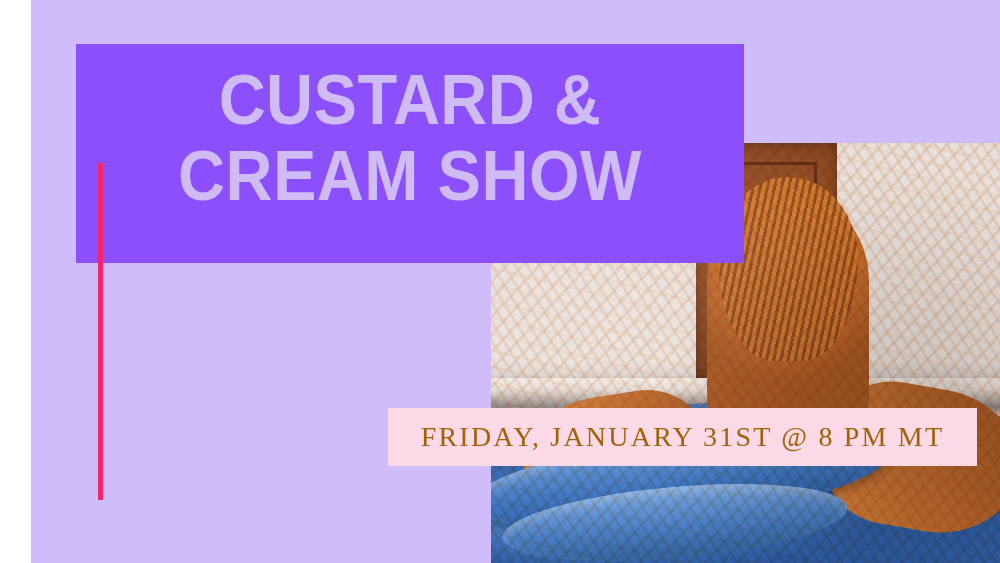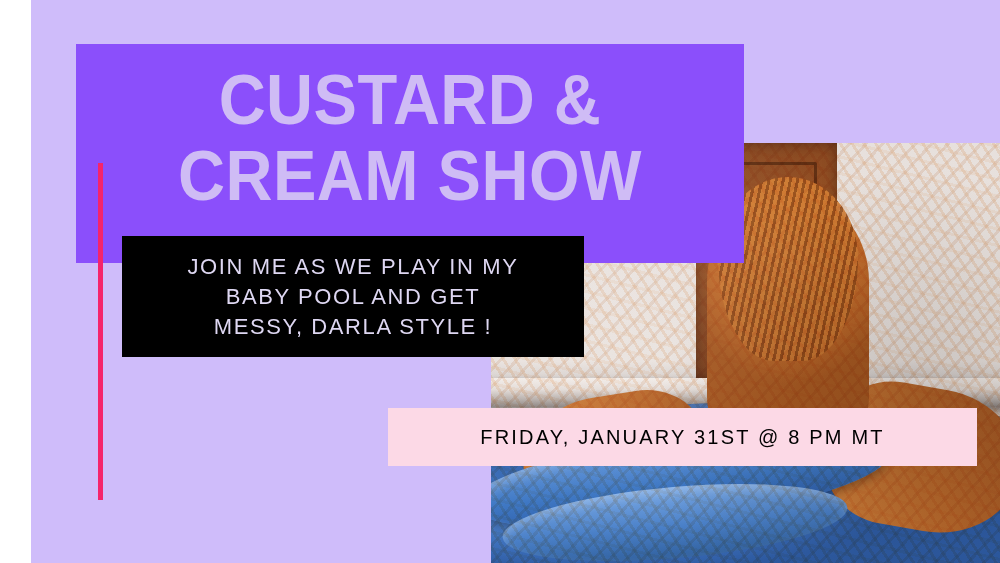--- a/index.html
+++ b/index.html
@@ -291,11 +291,6 @@
 
   <div class="red-rule"></div>
 
-  <div class="black-box">
-    <div class="black-box-text">JOIN ME AS WE PLAY IN MY
-BABY POOL AND GET
-MESSY, DARLA STYLE !</div>
-  </div>
 
   <div class="pink-banner">
     <div class="pink-banner-text">FRIDAY, JANUARY 31ST @ 8 PM MT</div>

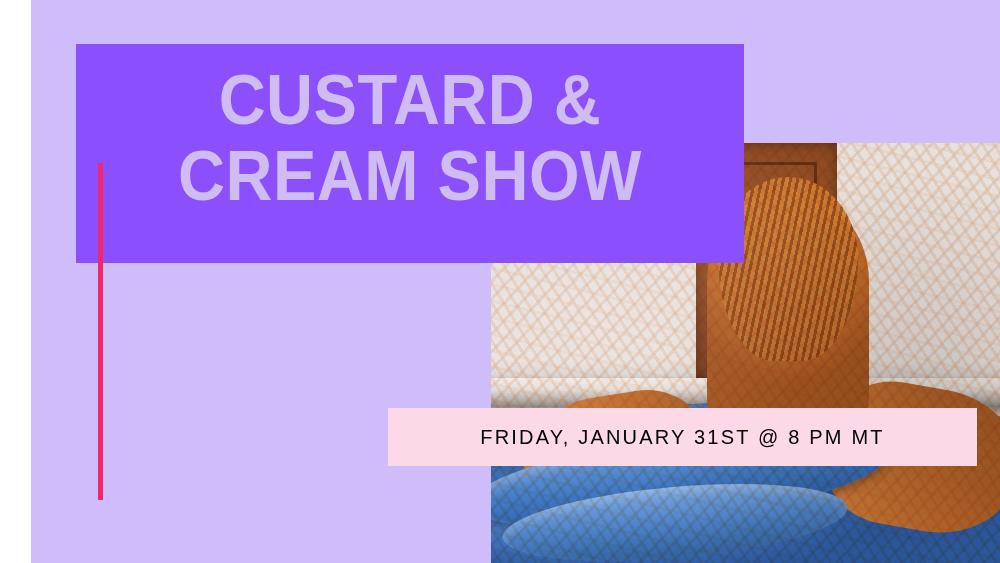--- a/index.html
+++ b/index.html
@@ -256,10 +256,11 @@
     justify-content: center;
   }
   .pink-banner-text {
-    color: #000000;
-    font-size: 20px;
+    color: #a16207;
+    font-size: 28px;
     font-weight: 500;
     letter-spacing: 2.2px;
+    font-family: Liberation Serif, serif;
   }
 </style>
 </head>

